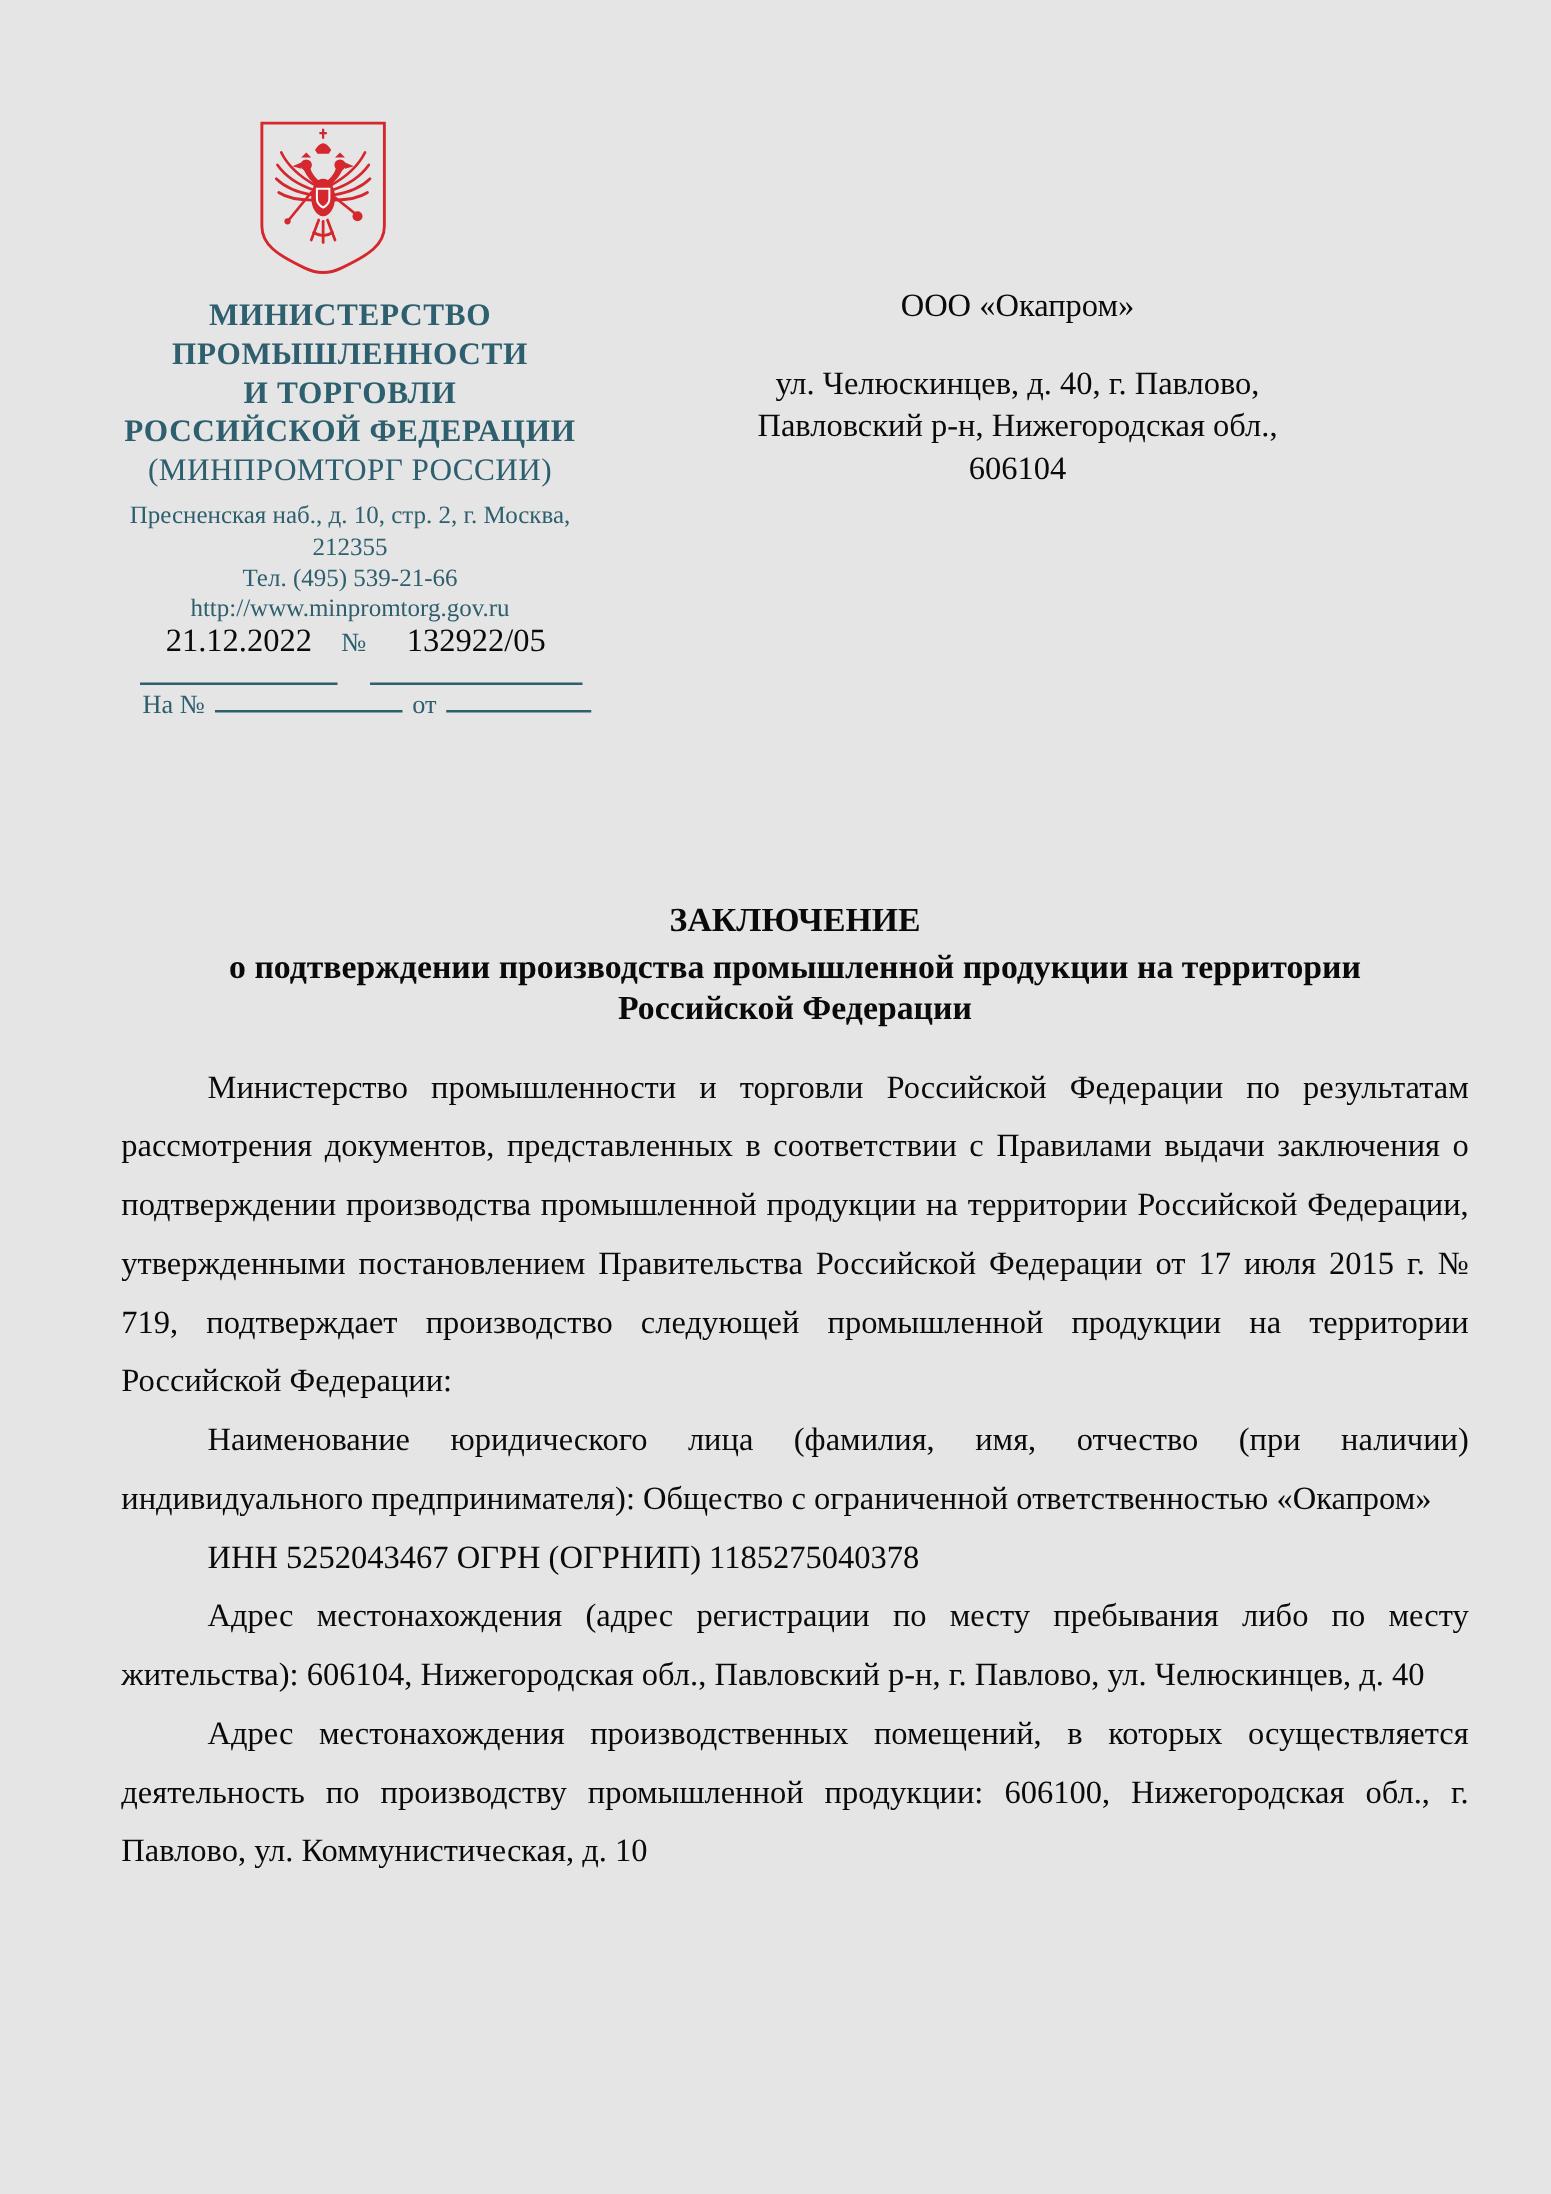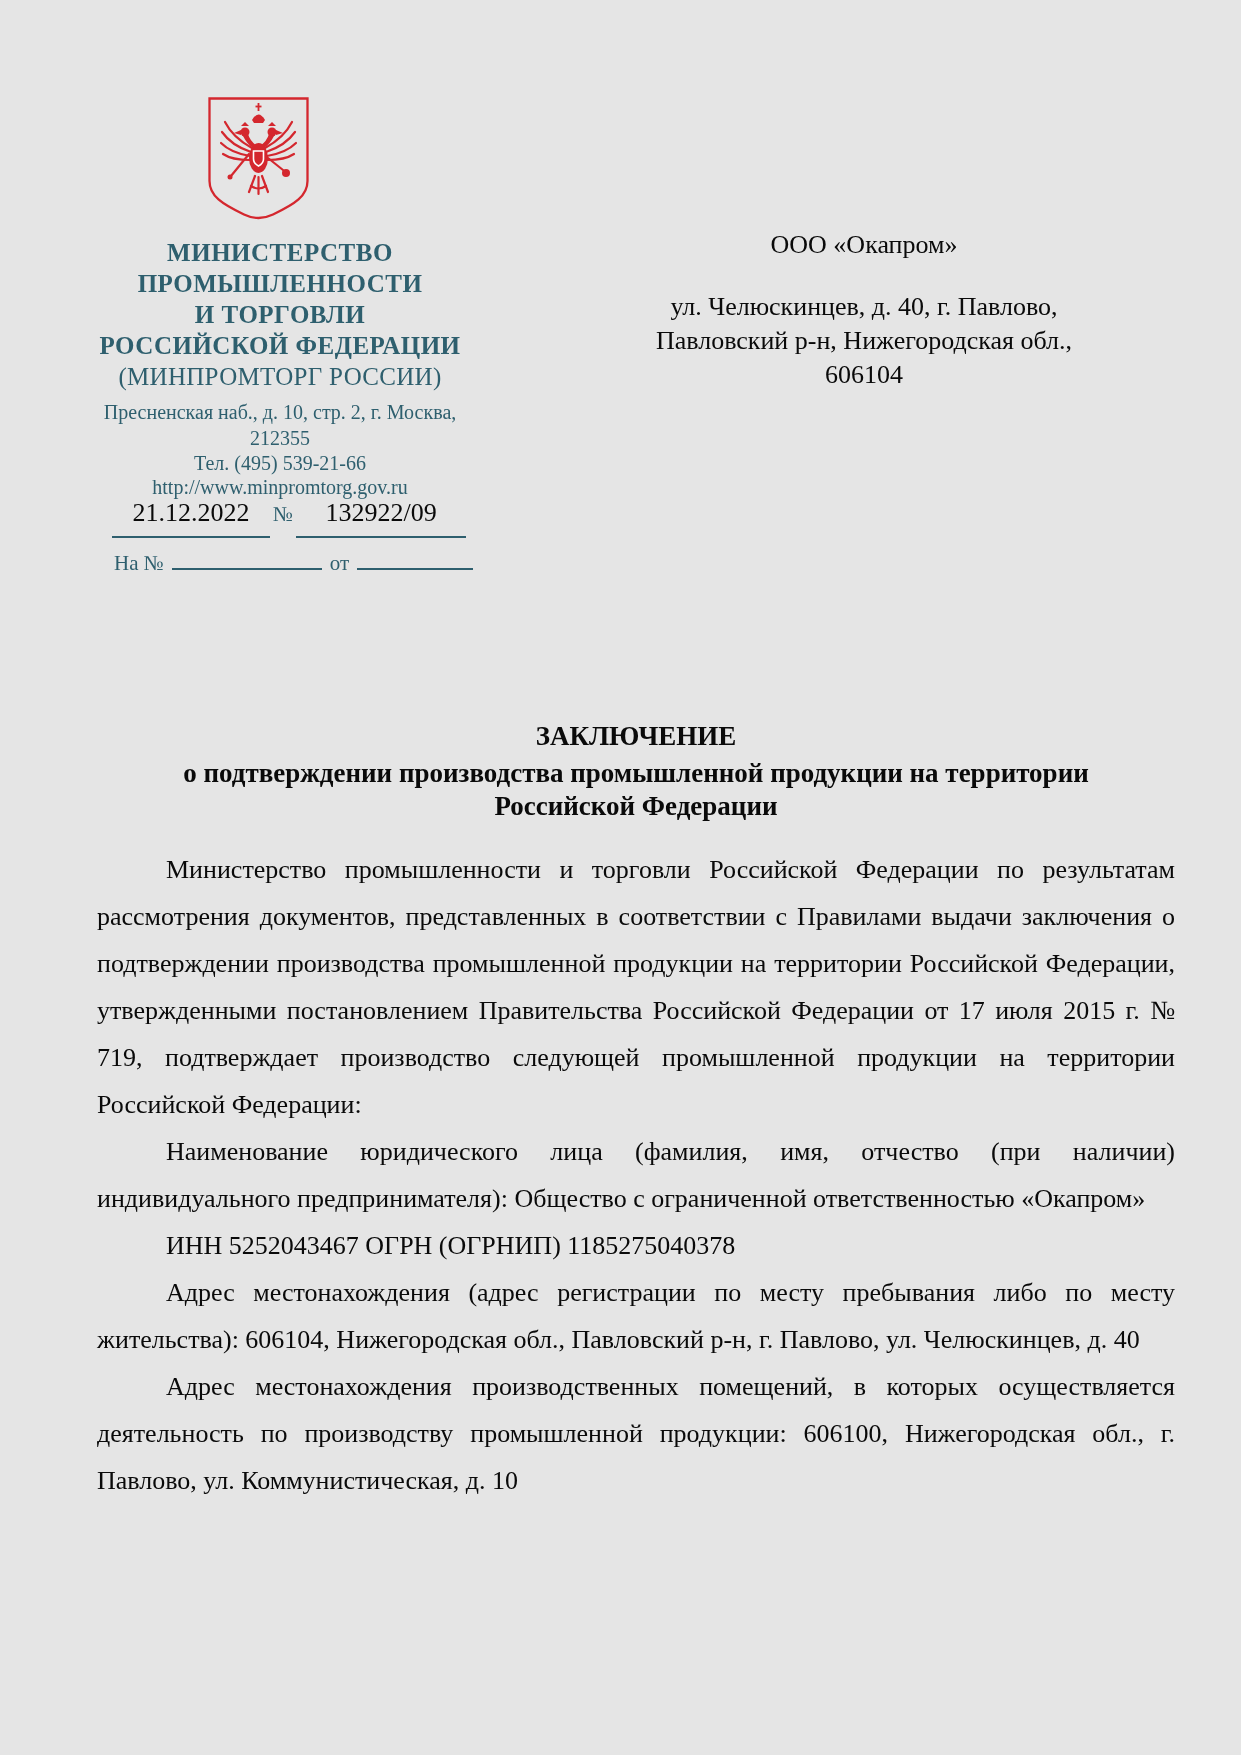--- a/index.html
+++ b/index.html
@@ -59,7 +59,7 @@
   
   .recipient {
     position: absolute;
-    left: 624px;
+    left: 574px;
     top: 228px;
     width: 480px;
     text-align: center;

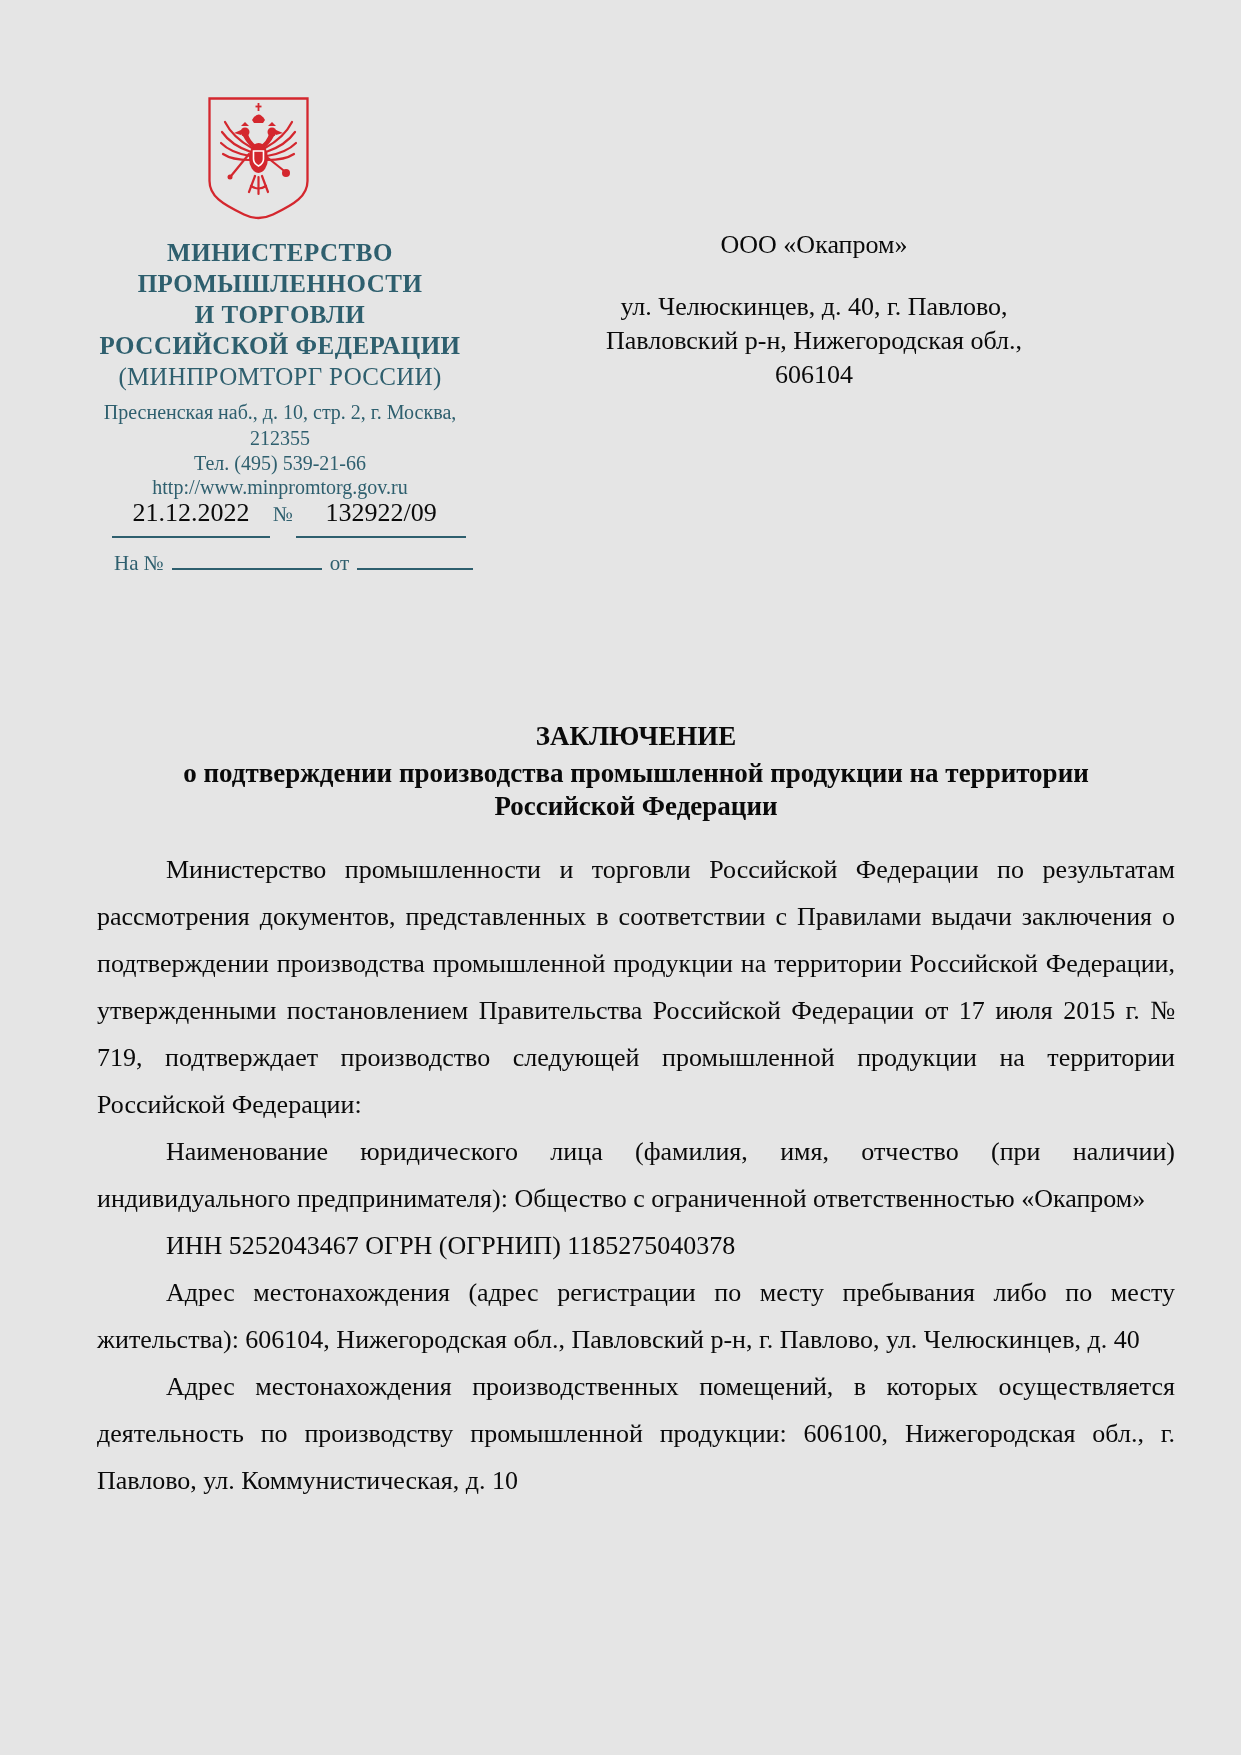--- a/index.html
+++ b/index.html
@@ -41,7 +41,7 @@
     text-align: center;
     font-size: 26px;
     color: #0a0a0a;
-    padding-bottom: 8px;
+    padding-bottom: 18px;
     vertical-align: baseline;
   }
   .dr-date { width: 158px; }

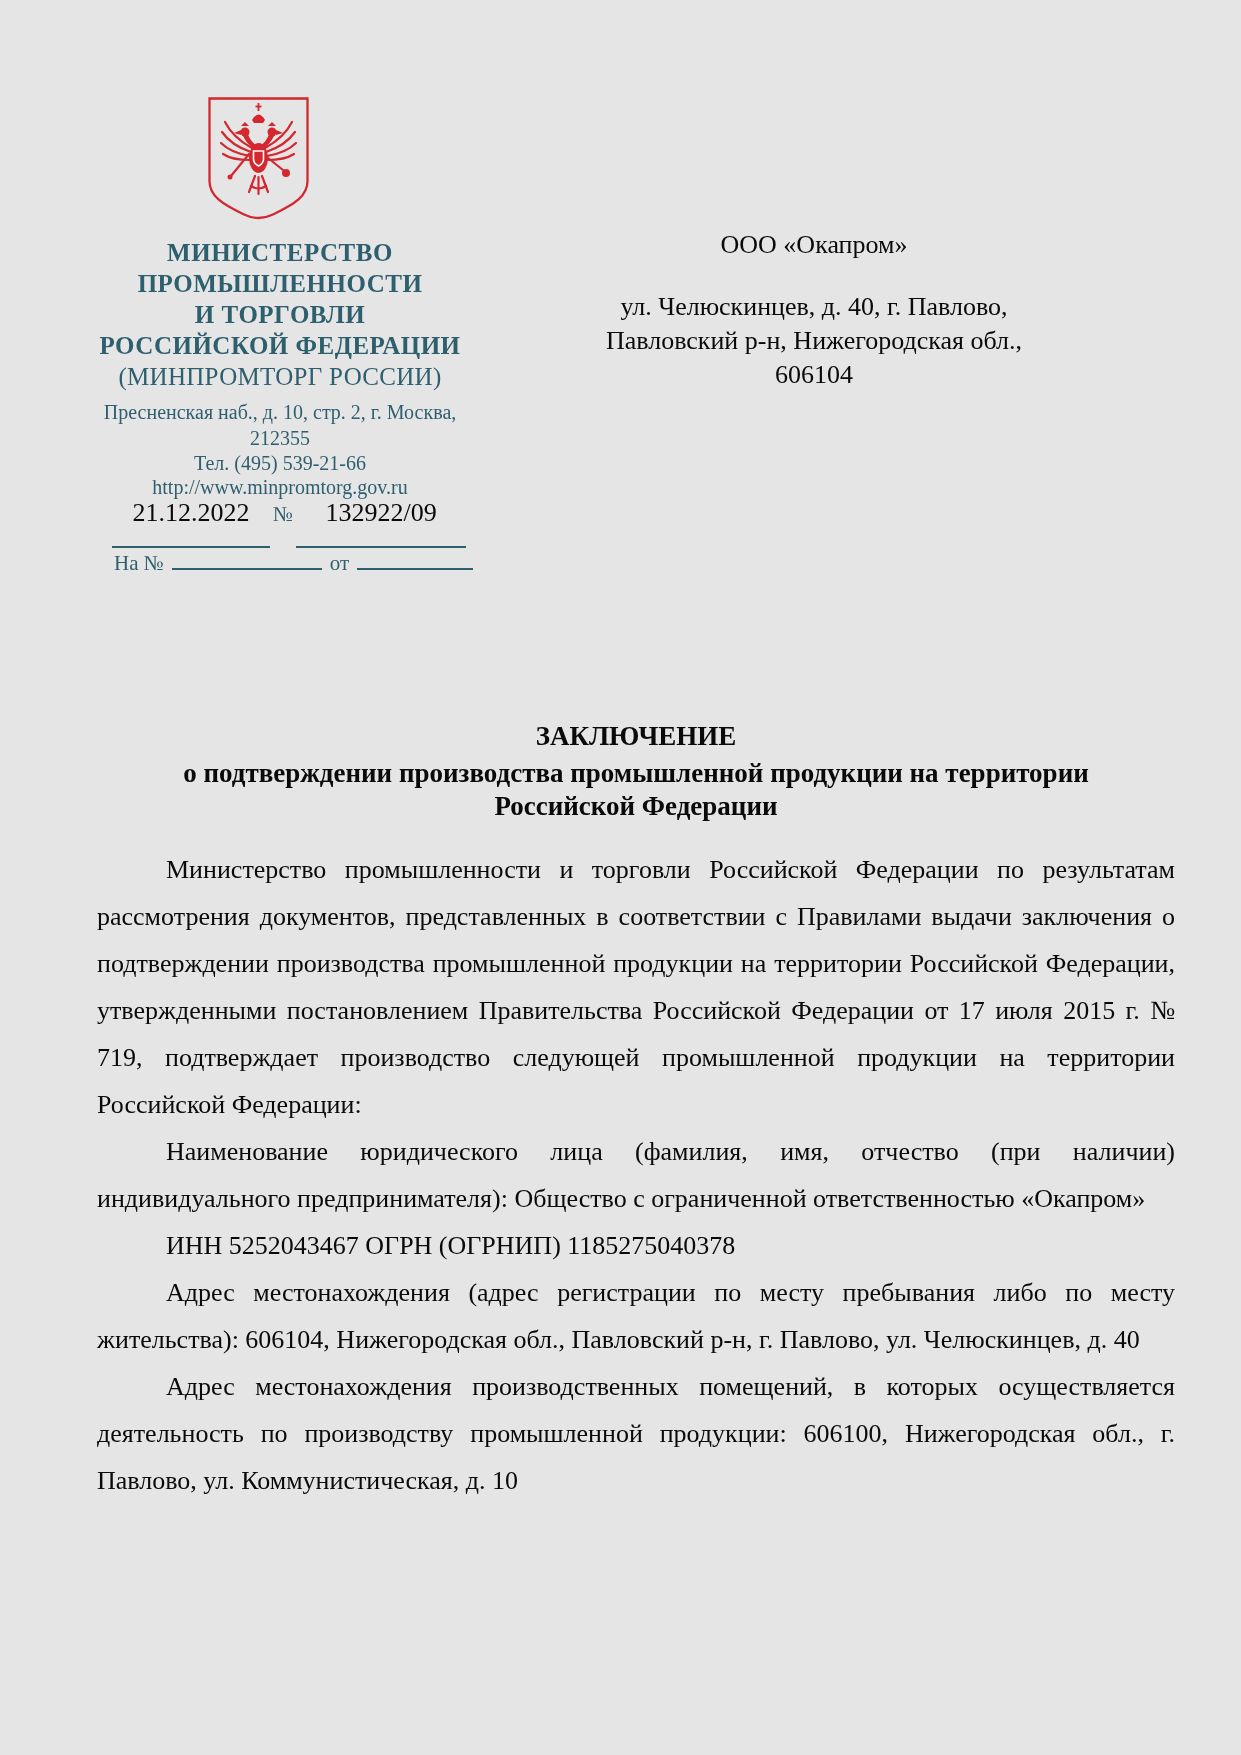--- a/index.html
+++ b/index.html
@@ -153,7 +153,7 @@
   </div>
 
   <div class="date-row">
-    <span class="field-line dr-date">21.12.2022</span><span class="num-sign">№</span><span class="field-line dr-num">132922/09</span>
+    <span class="field-line dr-date">21.12.2022</span><span class="num-sign">№</span><span class="field-line dr-num">132922/05</span>
   </div>
 
   <div class="ref-row">

